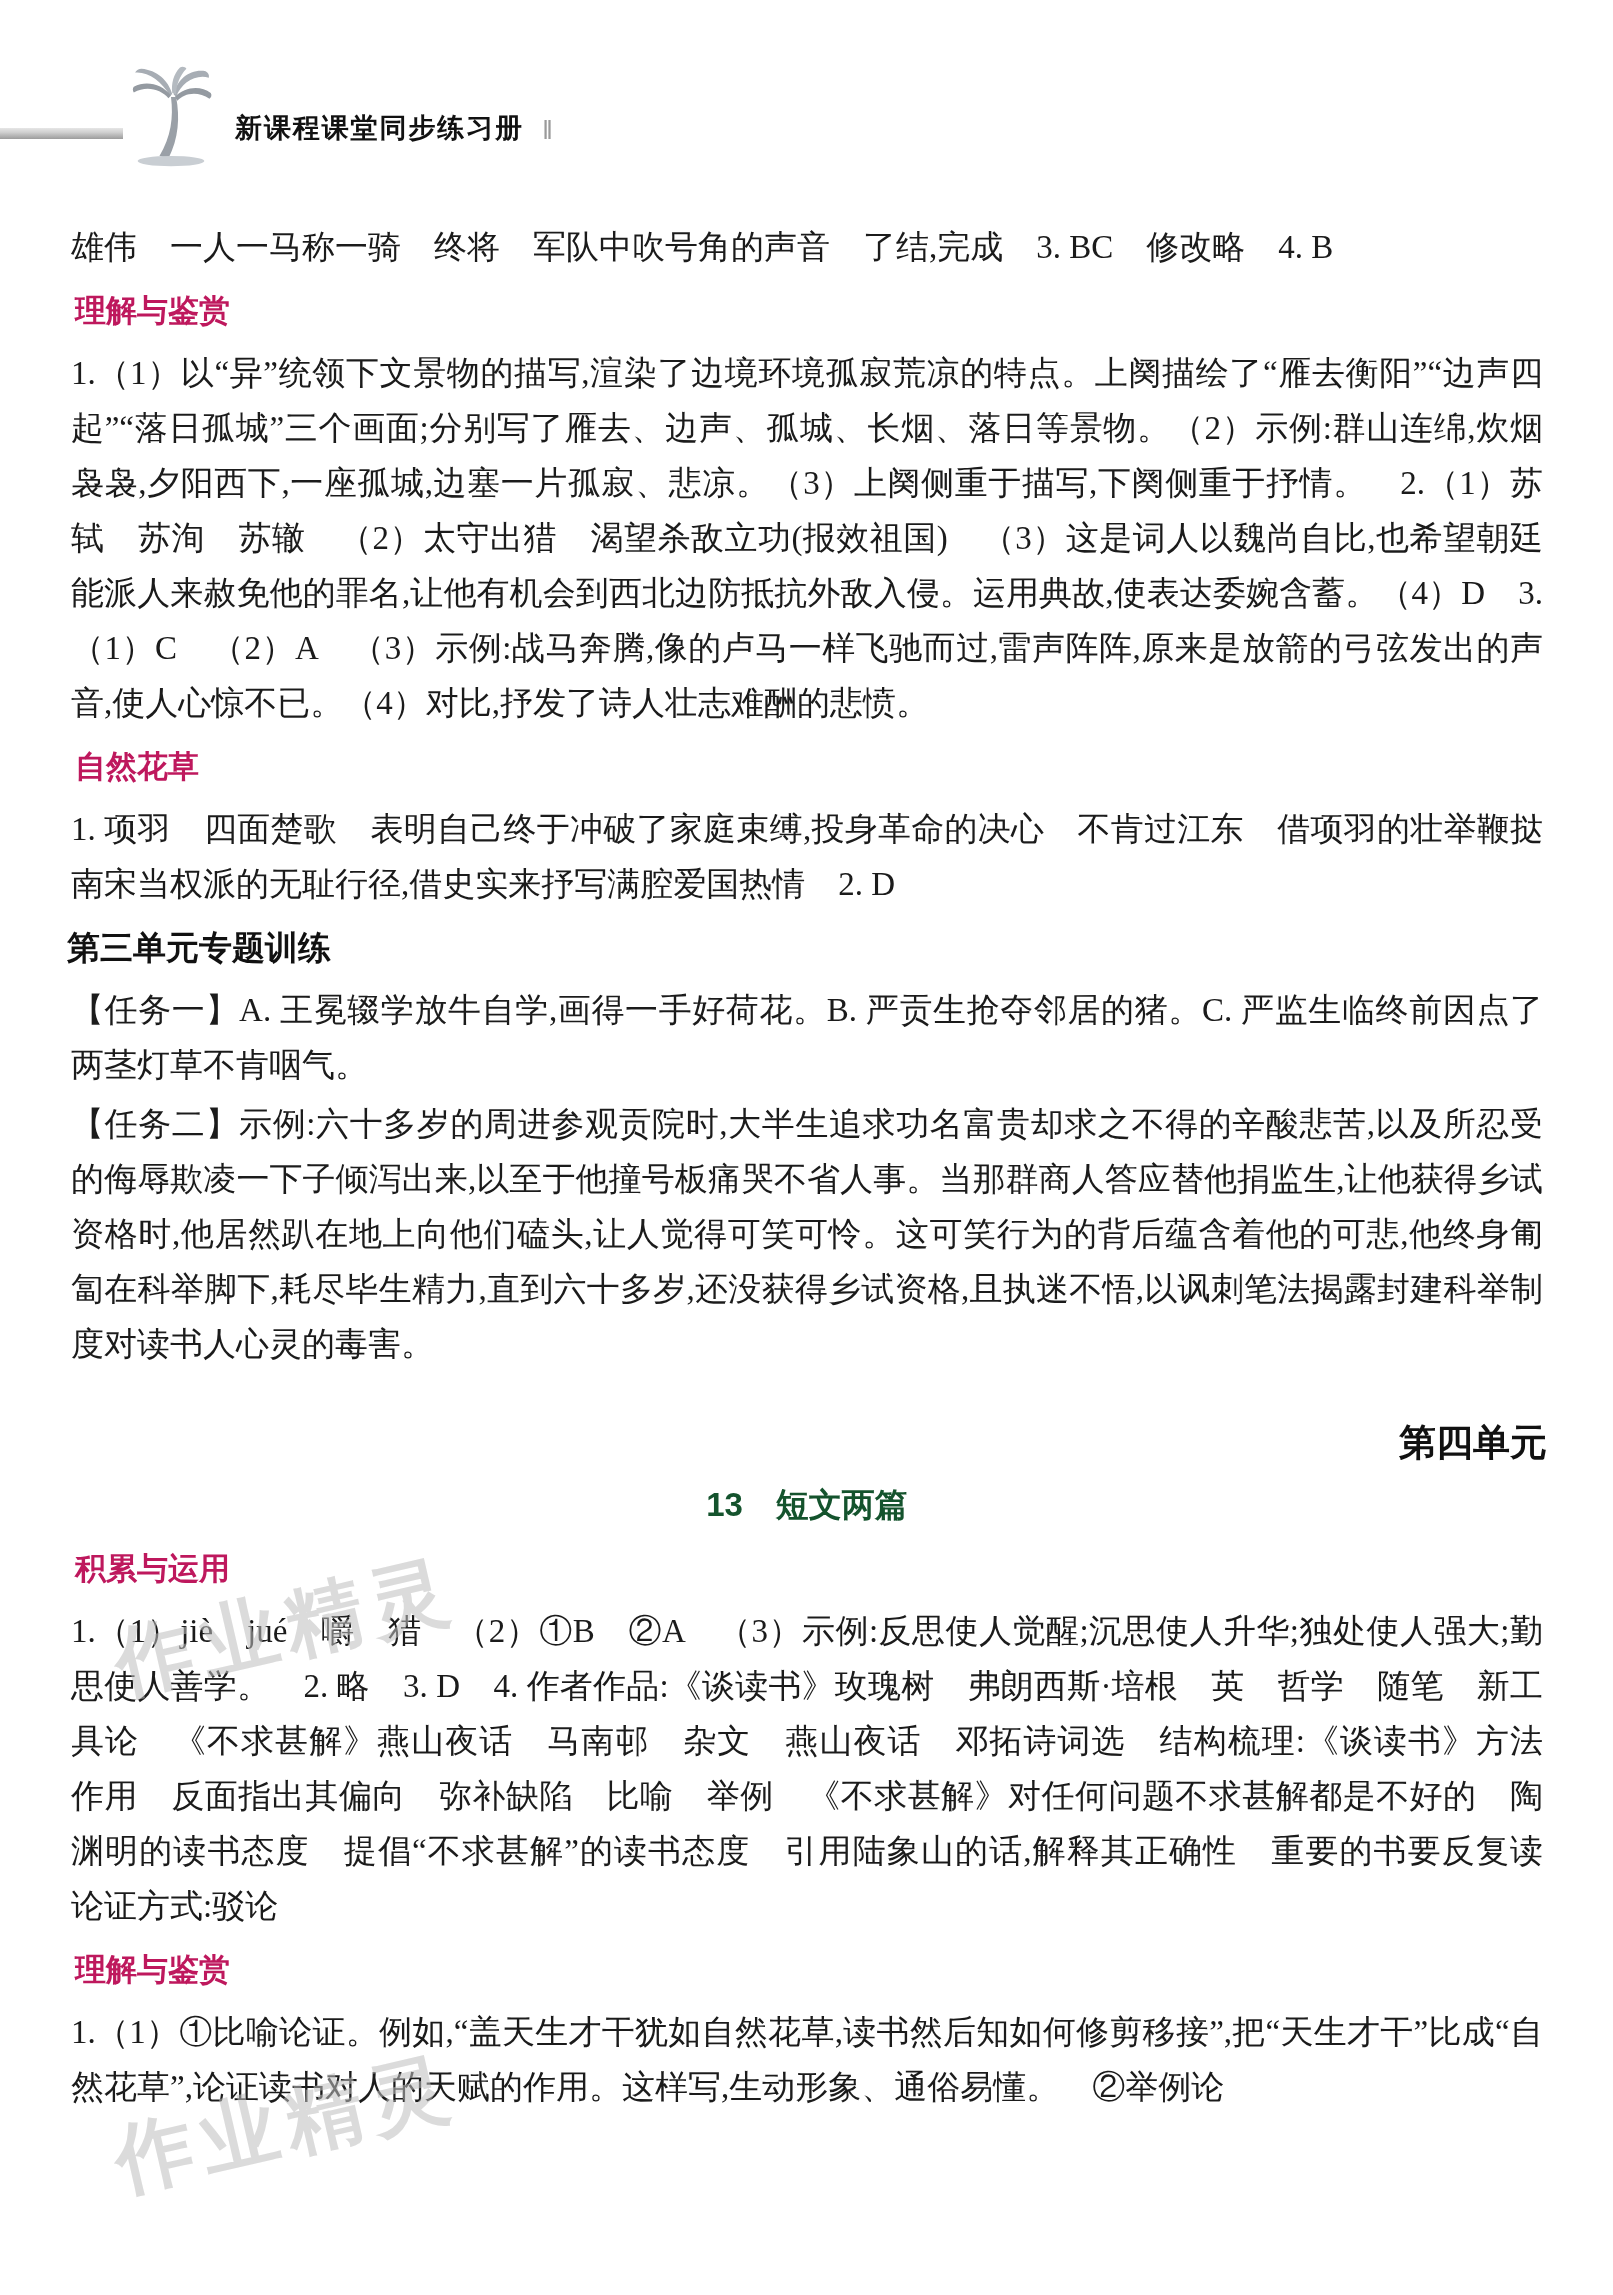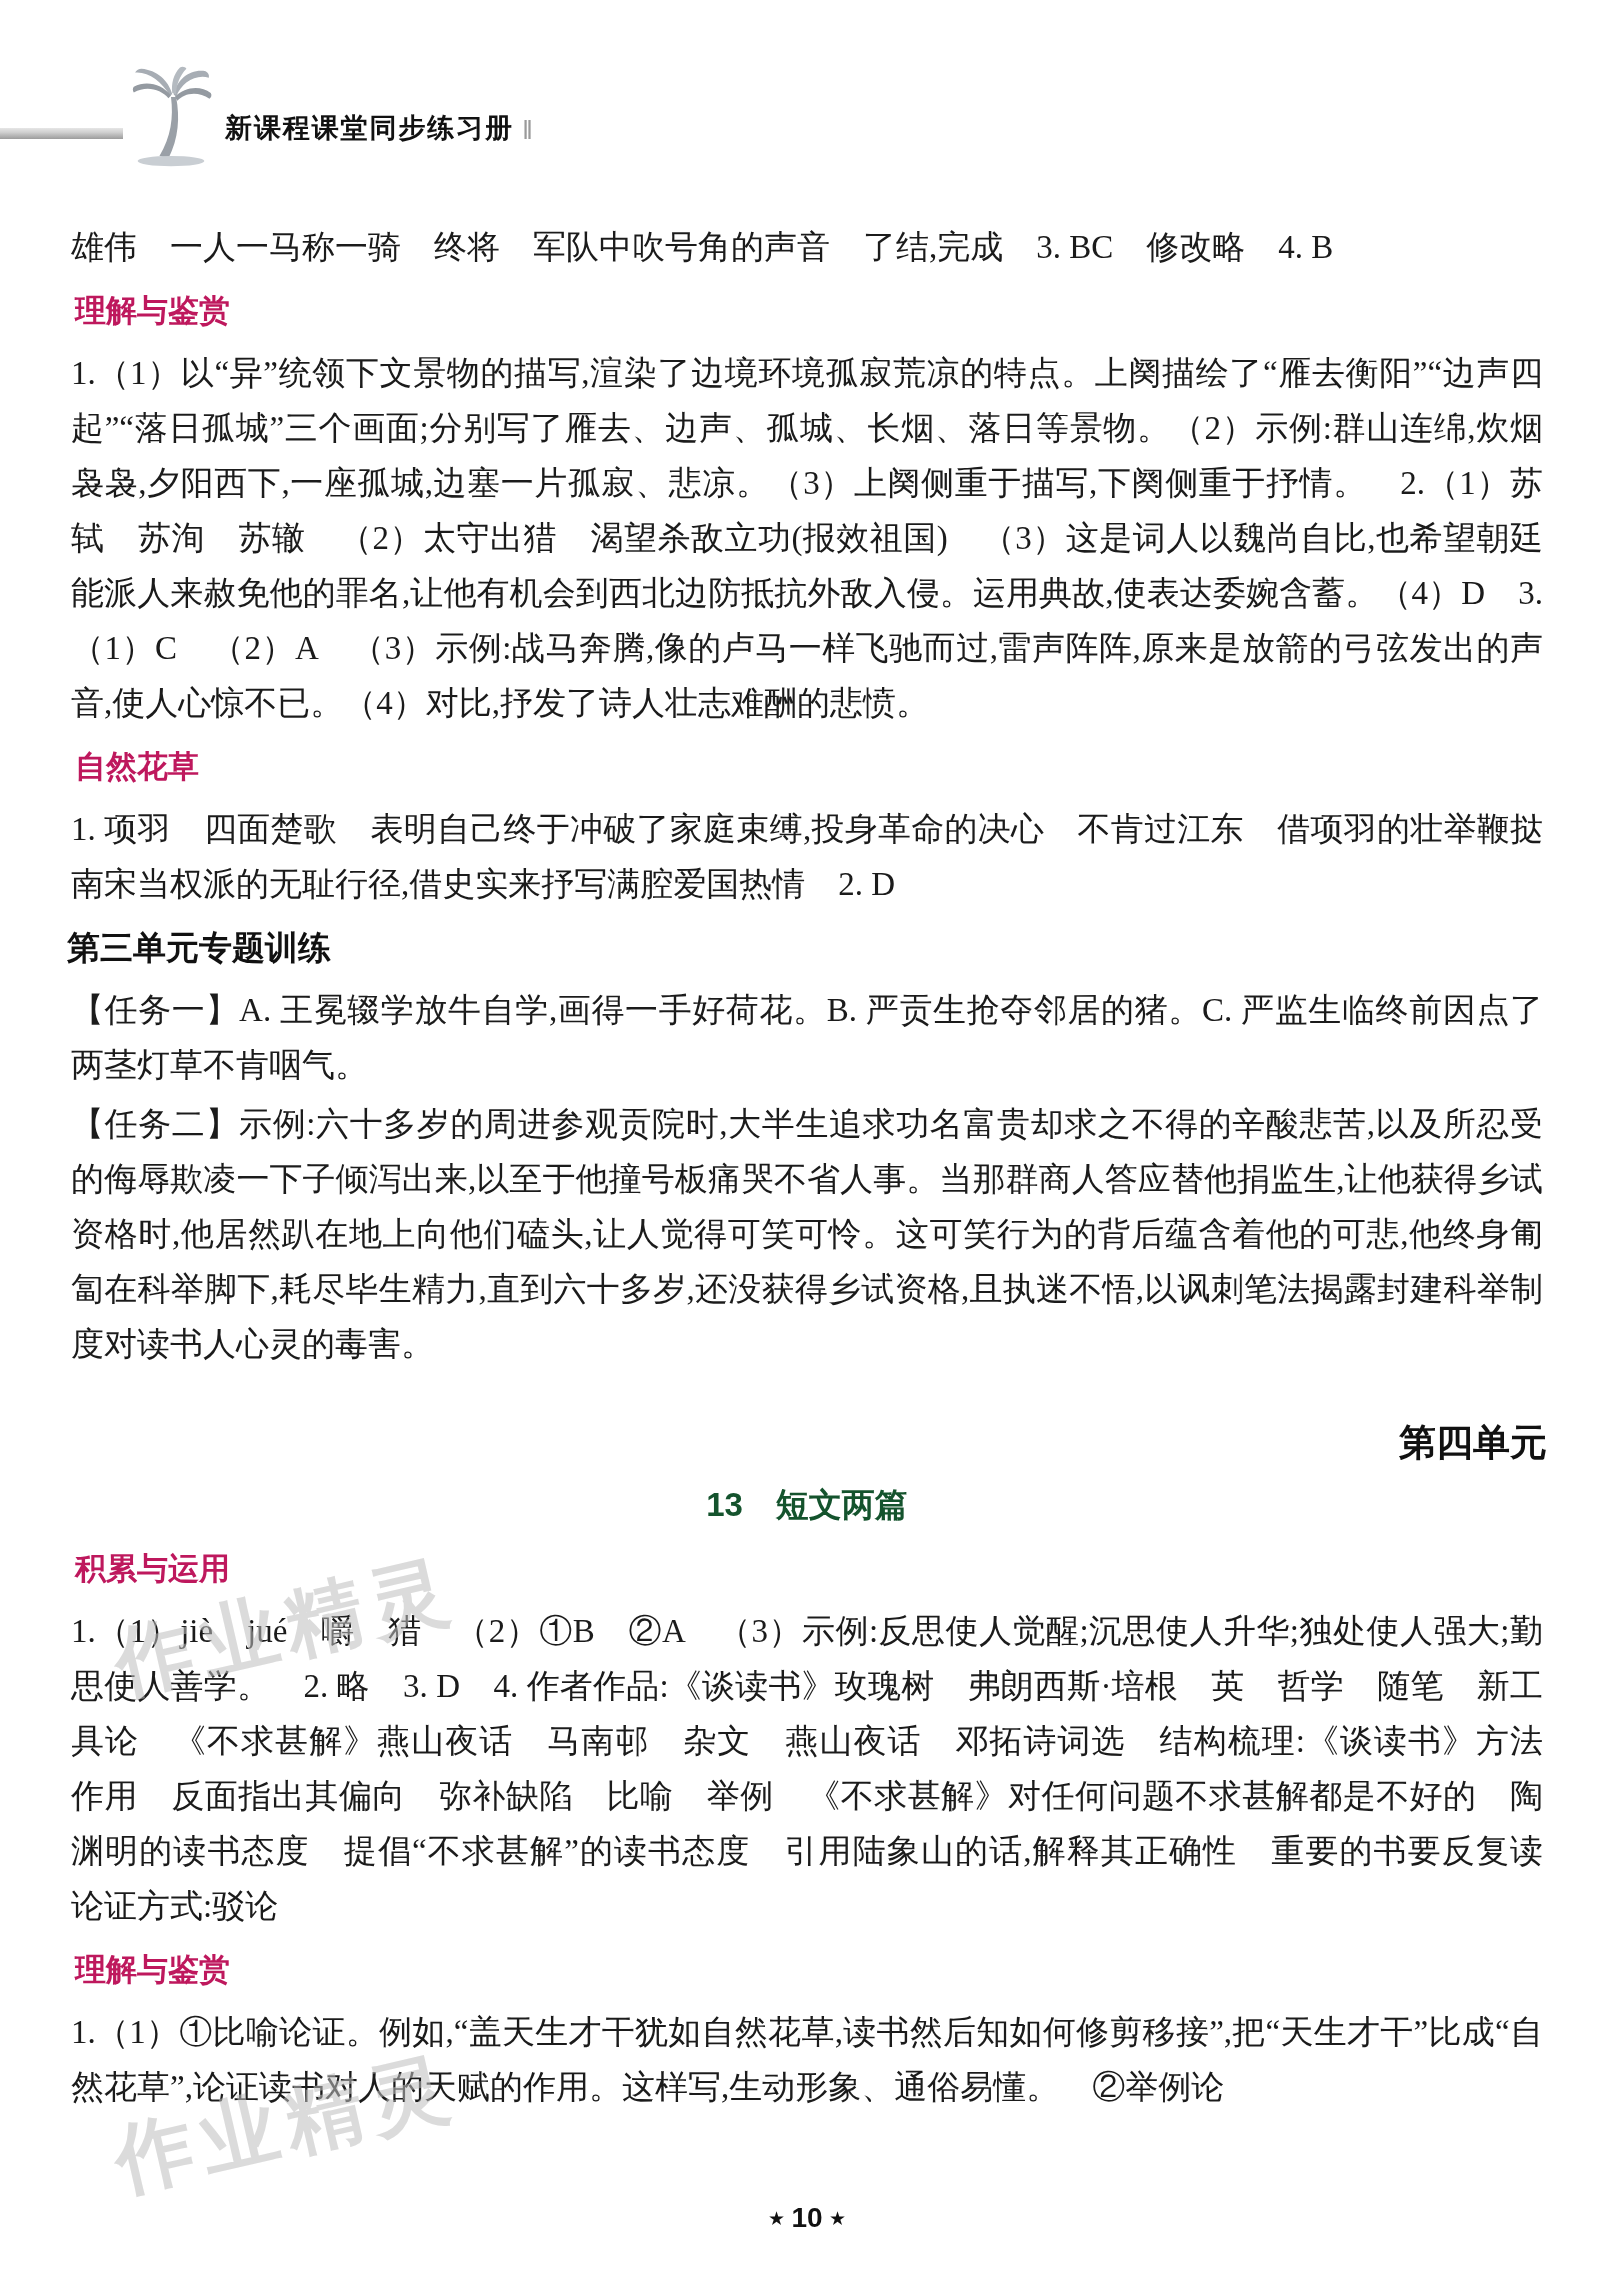--- a/index.html
+++ b/index.html
@@ -23,7 +23,7 @@
   }
   .hgroup {
     position: absolute; left: 126px; top: 61px;
-    display: flex; align-items: flex-end; gap: 9px;
+    display: flex; align-items: flex-end; gap: 19px;
   }
   .palm { width: 90px; height: 109px; display: block; }
   .htitle {

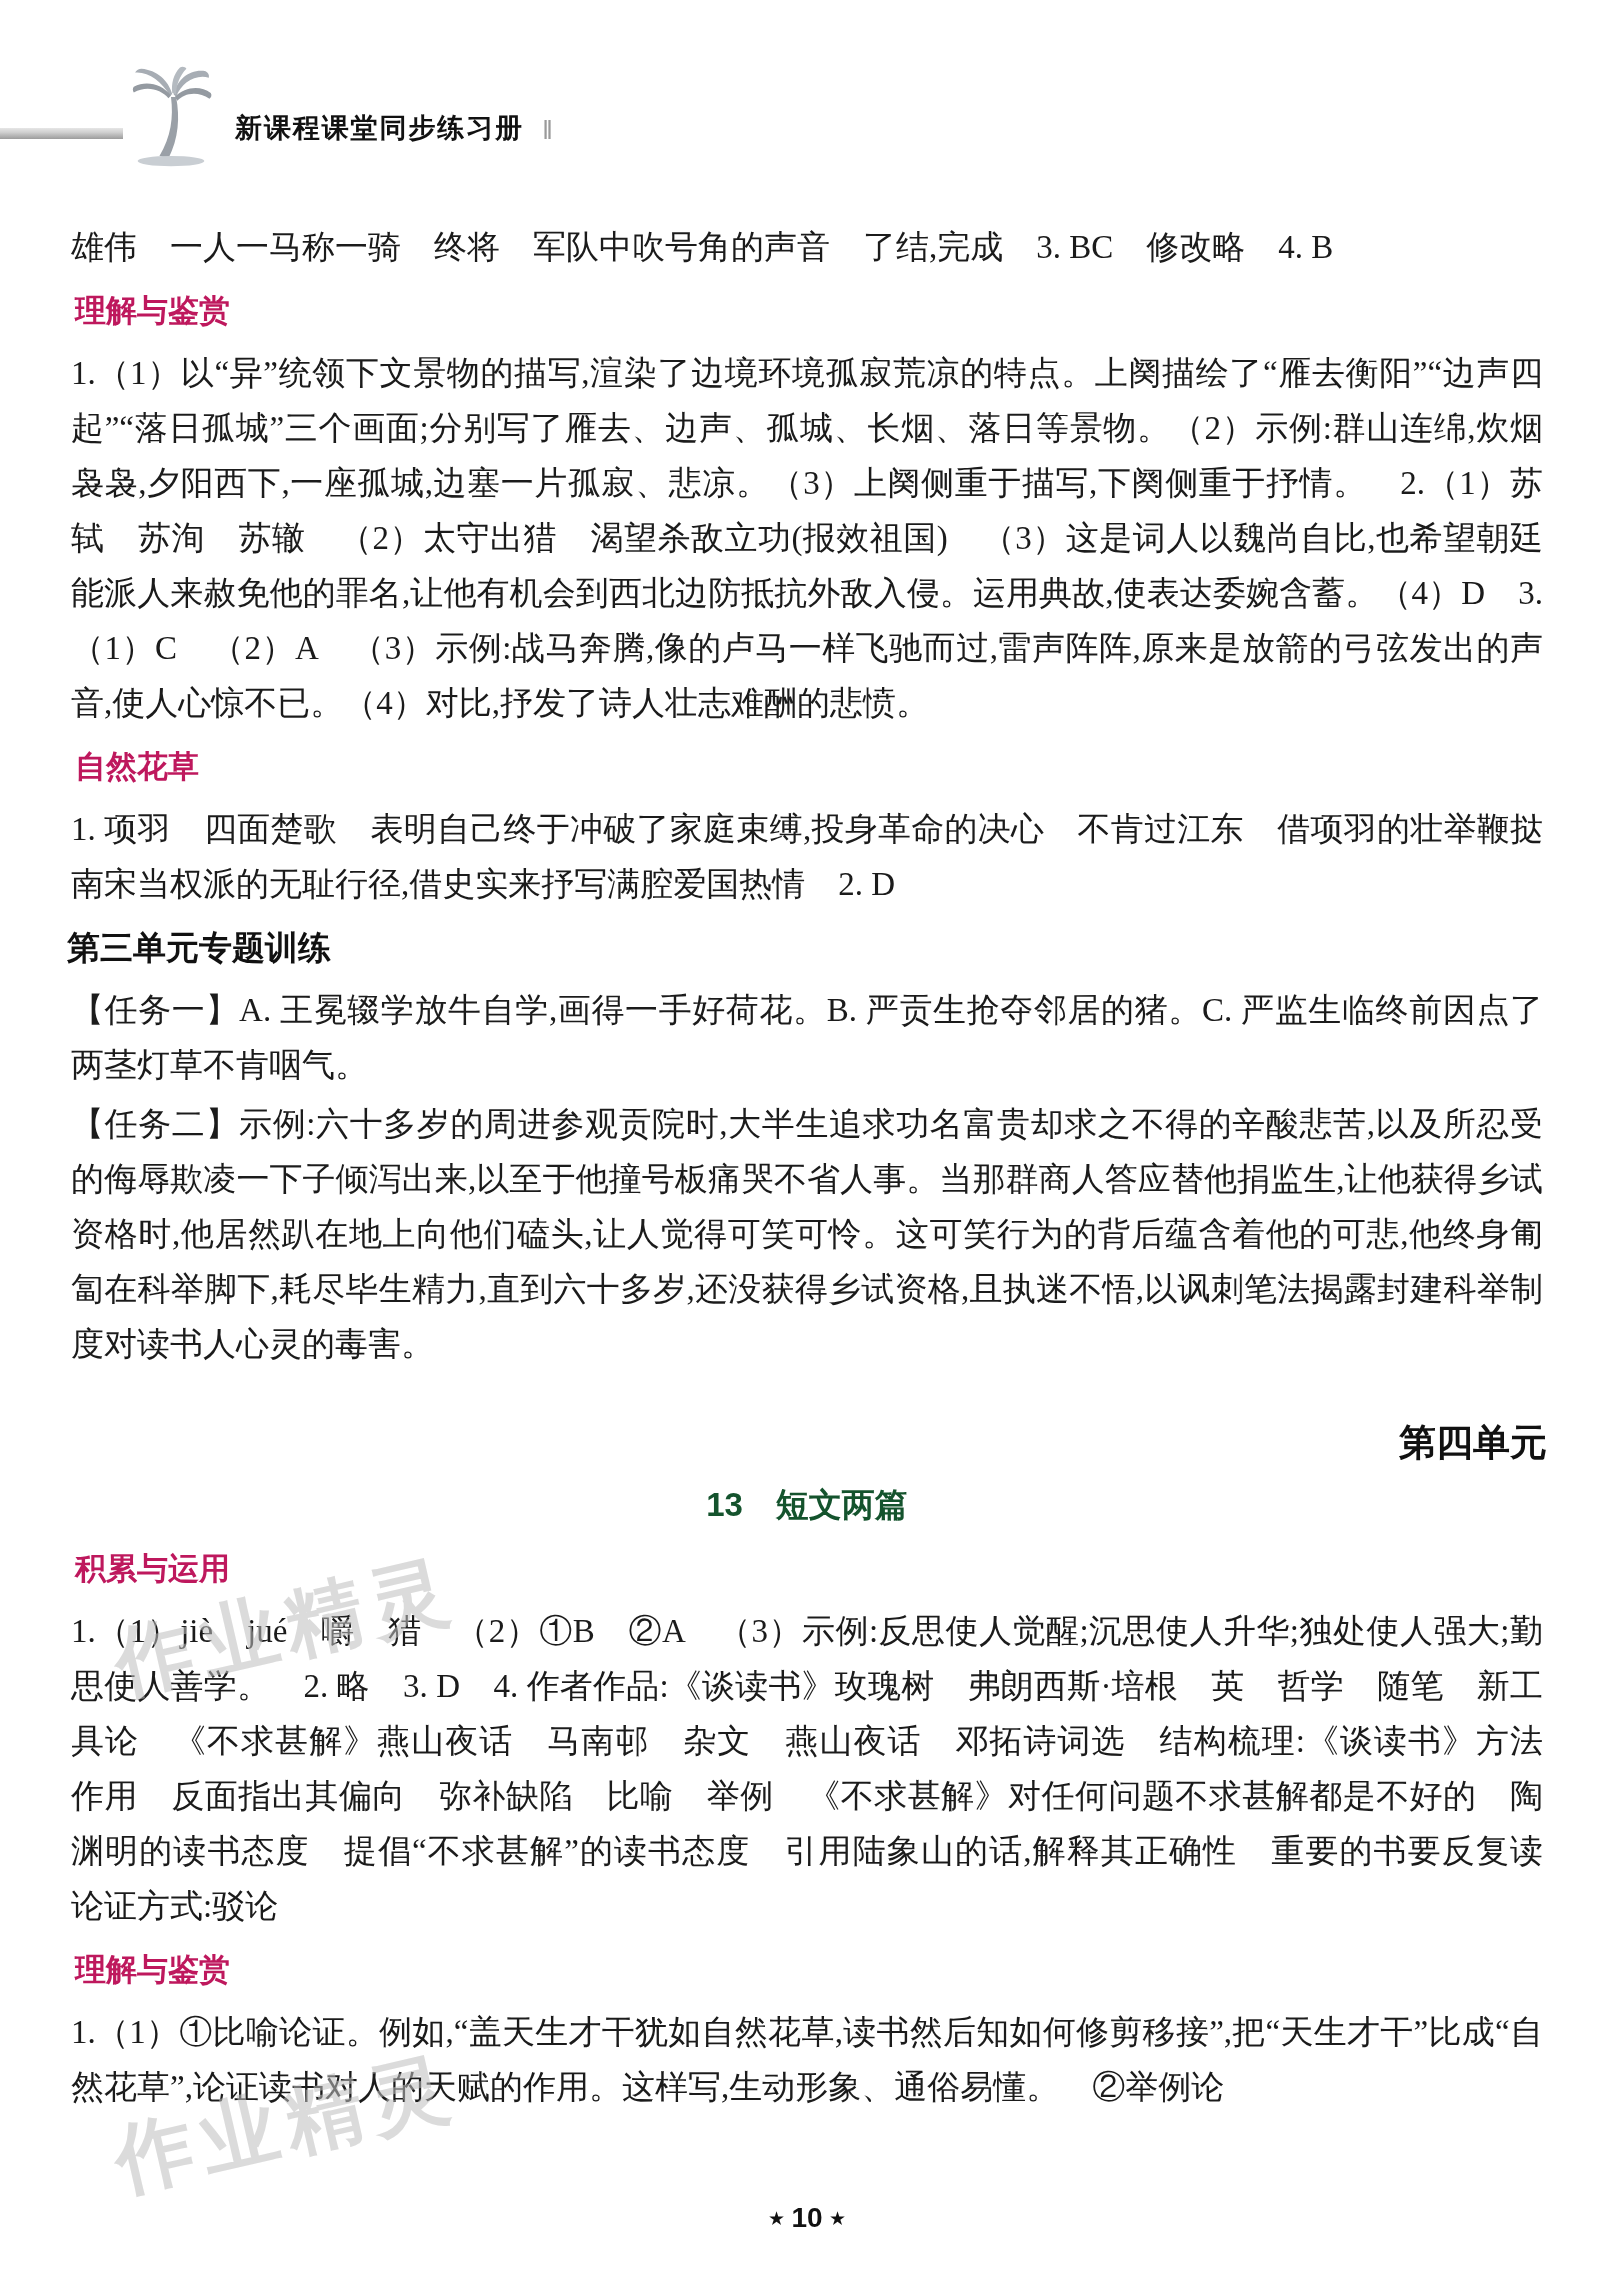--- a/index.html
+++ b/index.html
@@ -156,9 +156,6 @@
 
   </div>
 
-  <div class="footer">
-    <span class="star">★</span><span class="pnum">10</span><span class="star">★</span>
-  </div>
 
 </div>
 

